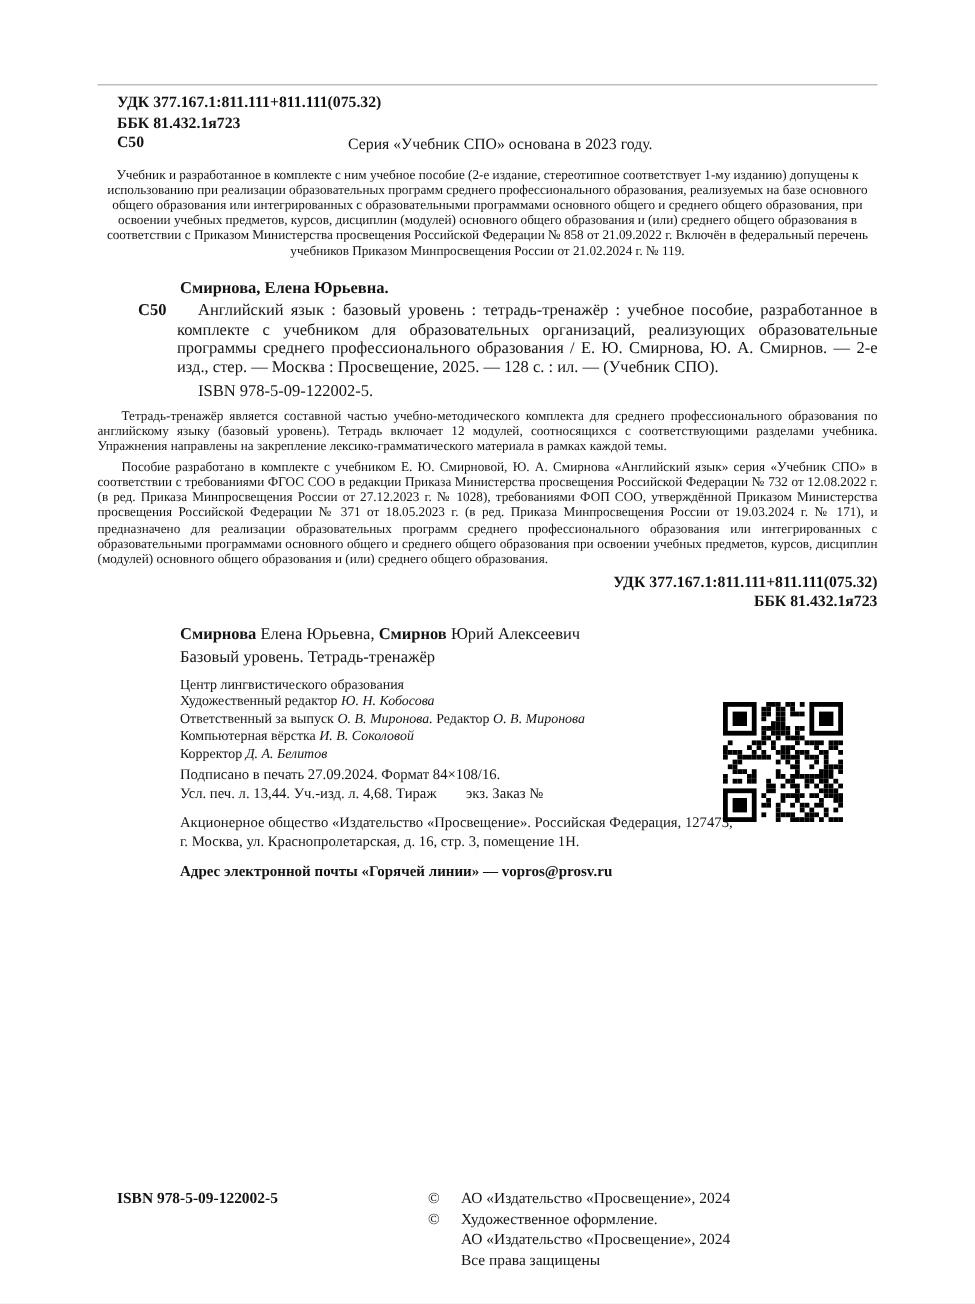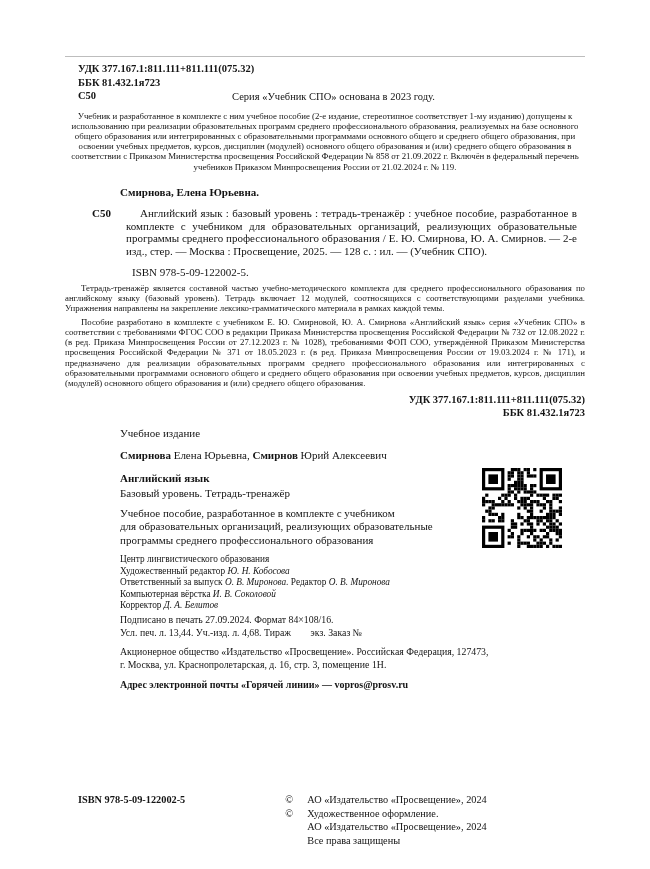--- a/index.html
+++ b/index.html
@@ -36,7 +36,7 @@
 
   .record-wrap { position: relative; margin: 2px 0 0 53px; }
   .record-code { position: absolute; left: -26px; top: 0; font-size: 11px; font-weight: bold; }
-  .record { margin: 8px; font-size: 11px; line-height: 12.8px; text-align: justify; text-indent: 14px; }
+  .record { margin: 0; font-size: 11px; line-height: 12.8px; text-align: justify; text-indent: 14px; }
 
   .isbn-line { margin: 3px 0 0 53px; text-indent: 14px; font-size: 11px; line-height: 13px; }
 

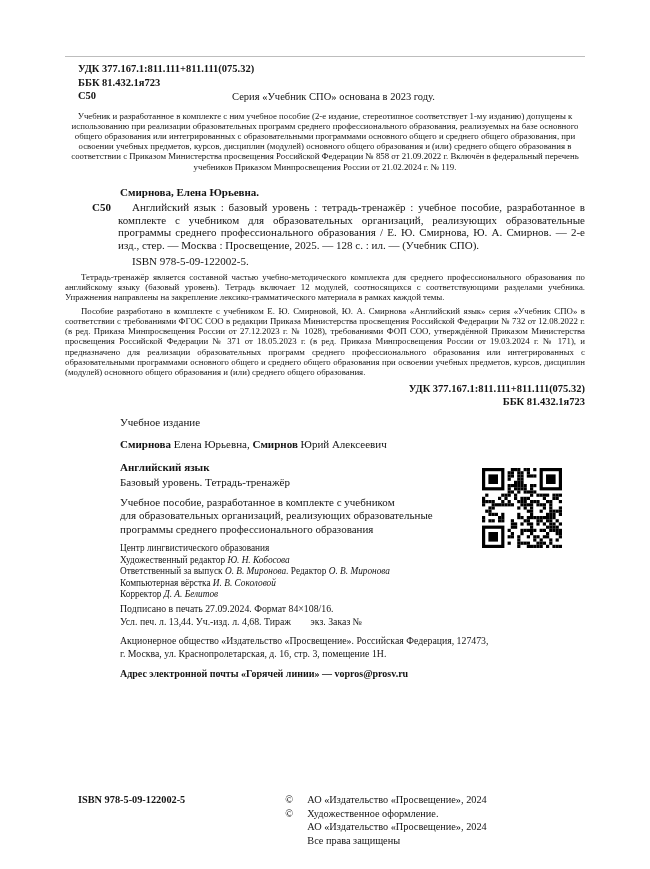--- a/index.html
+++ b/index.html
@@ -101,7 +101,6 @@
   </div>
 
   <div class="imprint">
-    <div>Учебное издание</div>
 
     <div class="authors-line"><span class="bold">Смирнова</span><span> Елена Юрьевна, </span><span class="bold">Смирнов</span><span> Юрий Алексеевич</span></div>
 

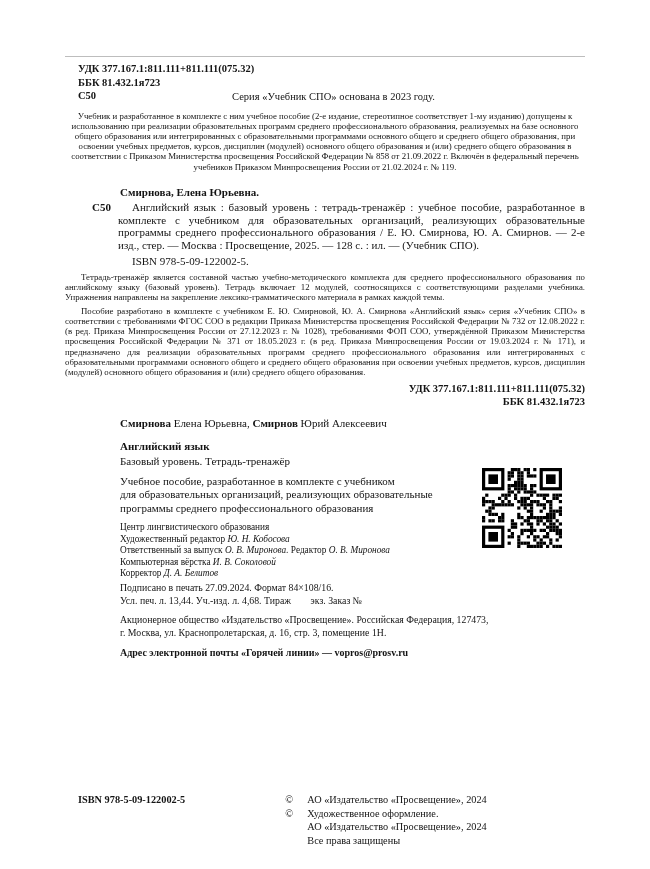--- a/index.html
+++ b/index.html
@@ -104,7 +104,6 @@
 
     <div class="authors-line"><span class="bold">Смирнова</span><span> Елена Юрьевна, </span><span class="bold">Смирнов</span><span> Юрий Алексеевич</span></div>
 
-    <div class="title-line">Английский язык</div>
     <div class="subtitle-line">Базовый уровень. Тетрадь-тренажёр</div>
 
     <div class="desc preline">Учебное пособие, разработанное в комплекте с учебником

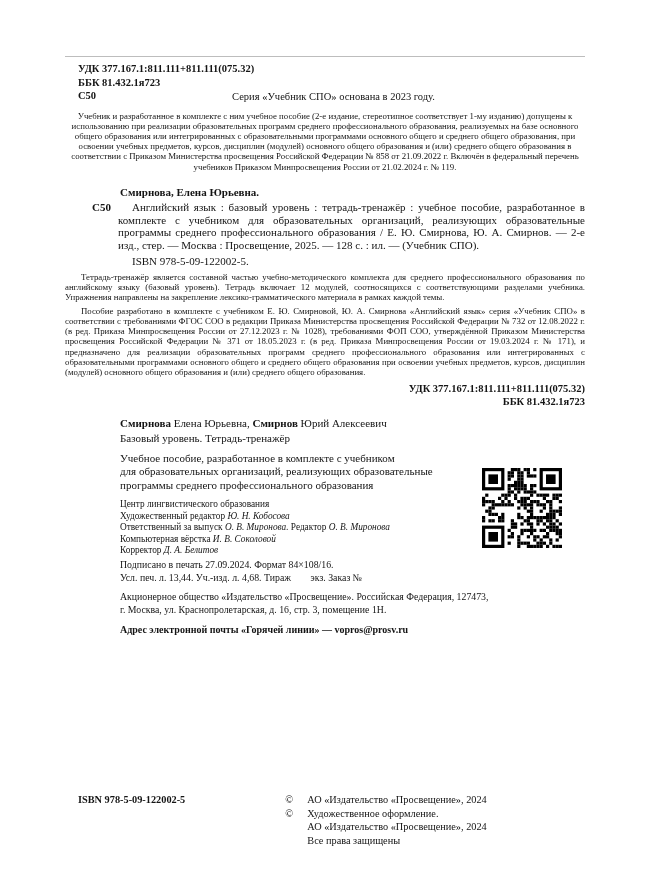--- a/index.html
+++ b/index.html
@@ -106,9 +106,6 @@
 
     <div class="subtitle-line">Базовый уровень. Тетрадь-тренажёр</div>
 
-    <div class="desc preline">Учебное пособие, разработанное в комплекте с учебником
-для образовательных организаций, реализующих образовательные
-программы среднего профессионального образования</div>
 
     <div class="credits">
       <div>Центр лингвистического образования</div>

